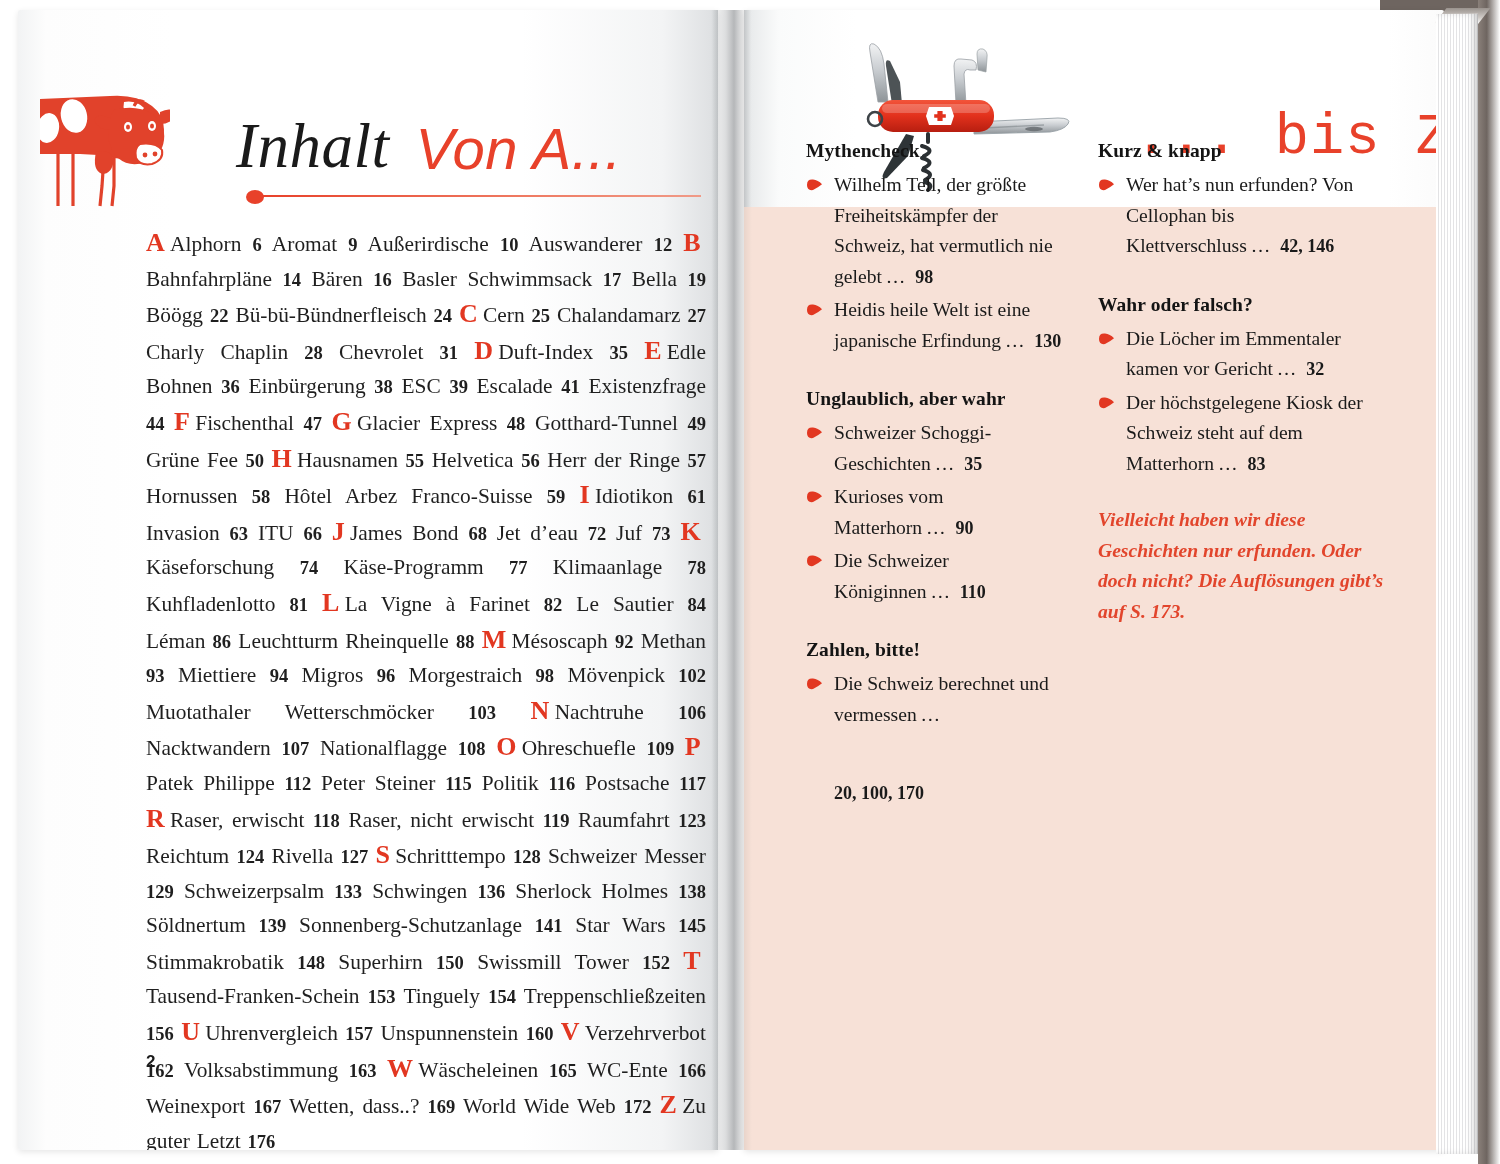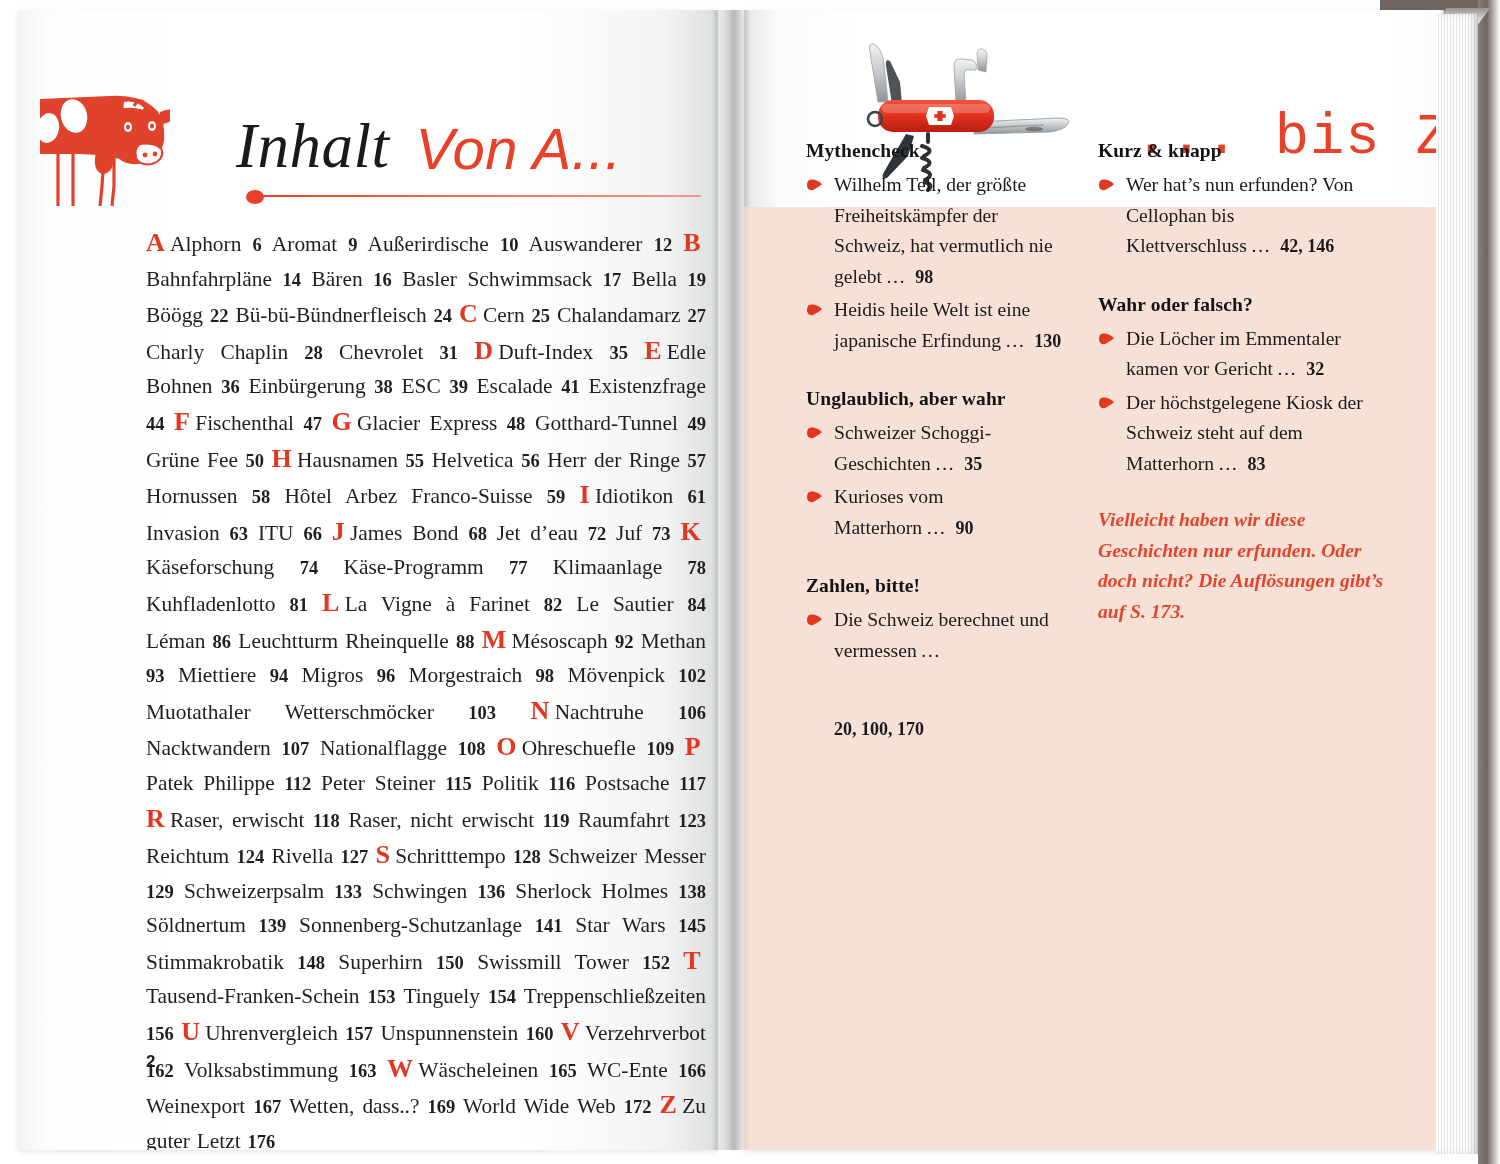--- a/index.html
+++ b/index.html
@@ -442,6 +442,9 @@
               <li><svg class="bullet" viewBox="0 0 17 12">
                   <path d="M1 6 Q1 0 7 0.6 Q12 1.2 16 5.2 Q12 8.6 7 11 Q1 12 1 6 Z" fill="#e23721"></path>
                 </svg><span>Kurioses vom Matterhorn …</span> <span class="pgnum">90</span></li>
+              <li><svg class="bullet" viewBox="0 0 17 12">
+                  <path d="M1 6 Q1 0 7 0.6 Q12 1.2 16 5.2 Q12 8.6 7 11 Q1 12 1 6 Z" fill="#e23721"></path>
+                </svg><span>Die Schweizer Königinnen …</span> <span class="pgnum">110</span></li>
             </ul>
           </div>
           <div class="sec">

